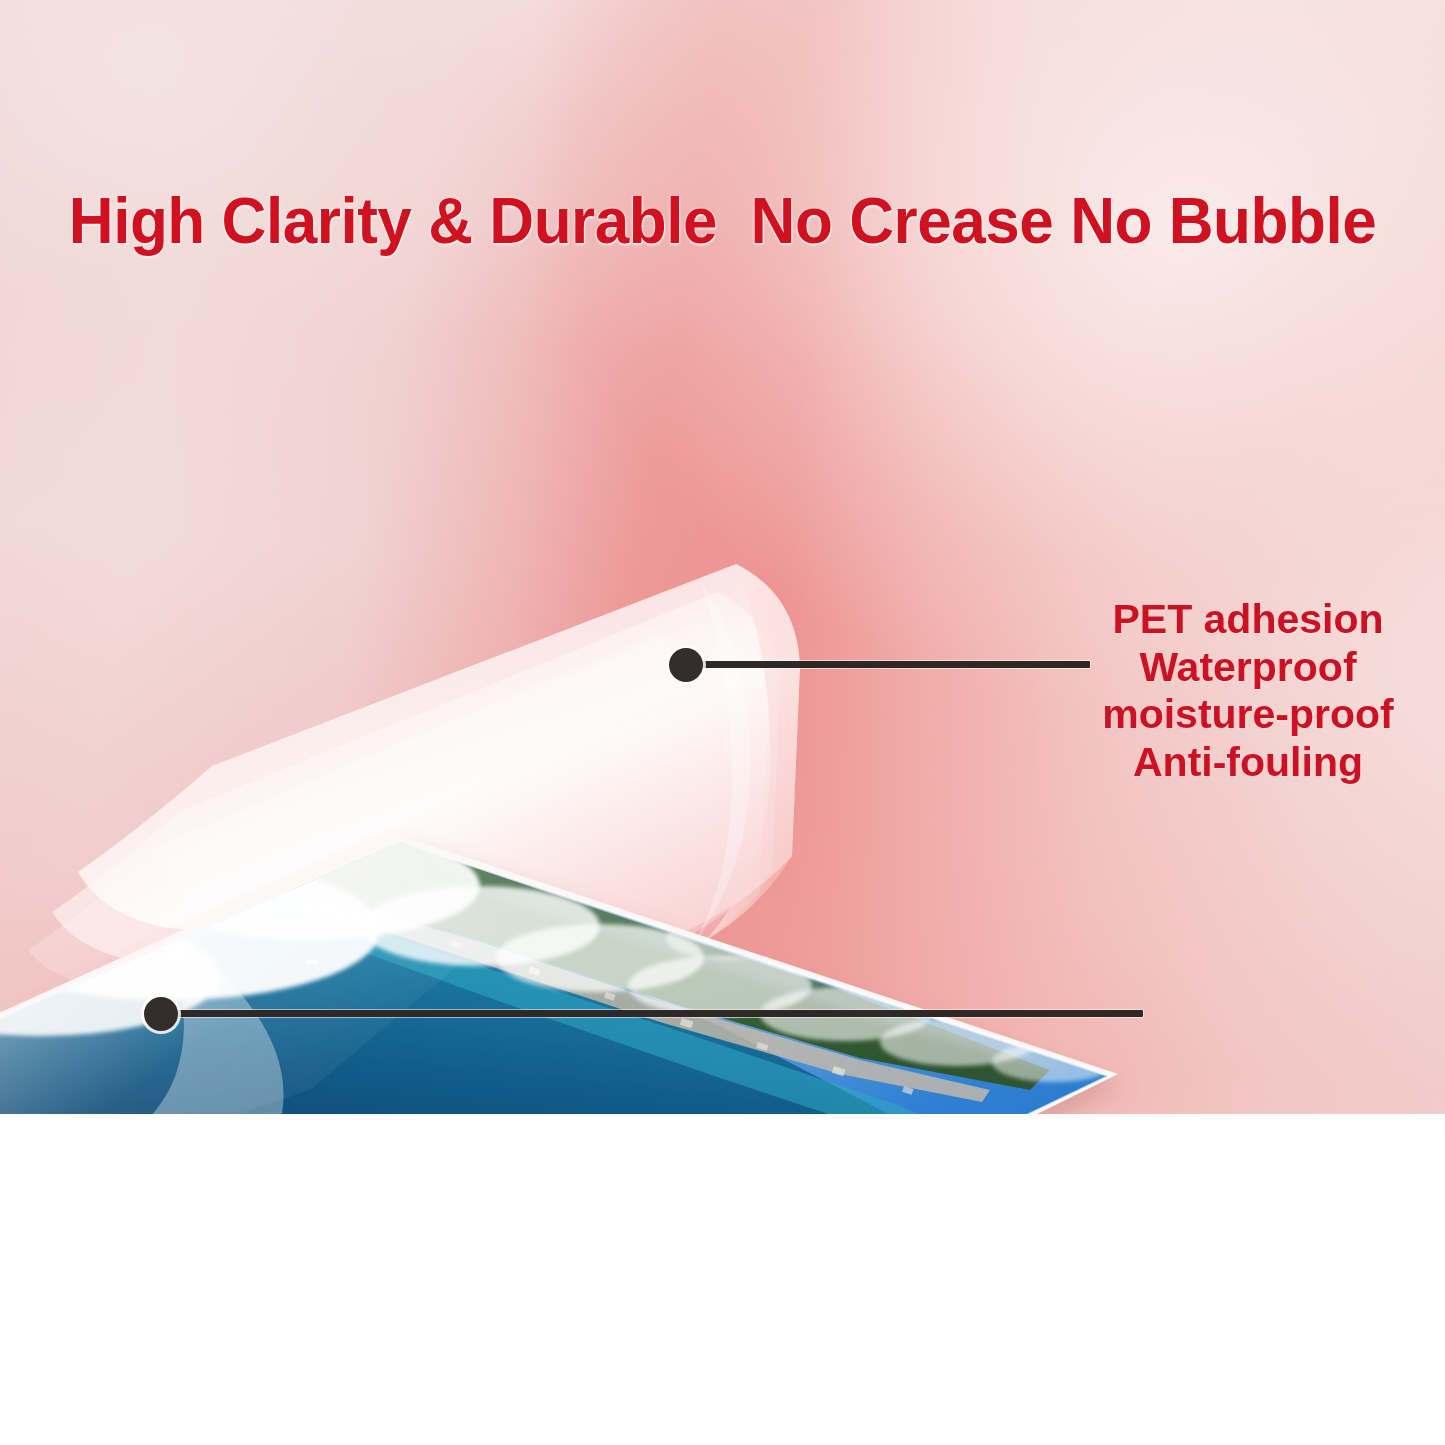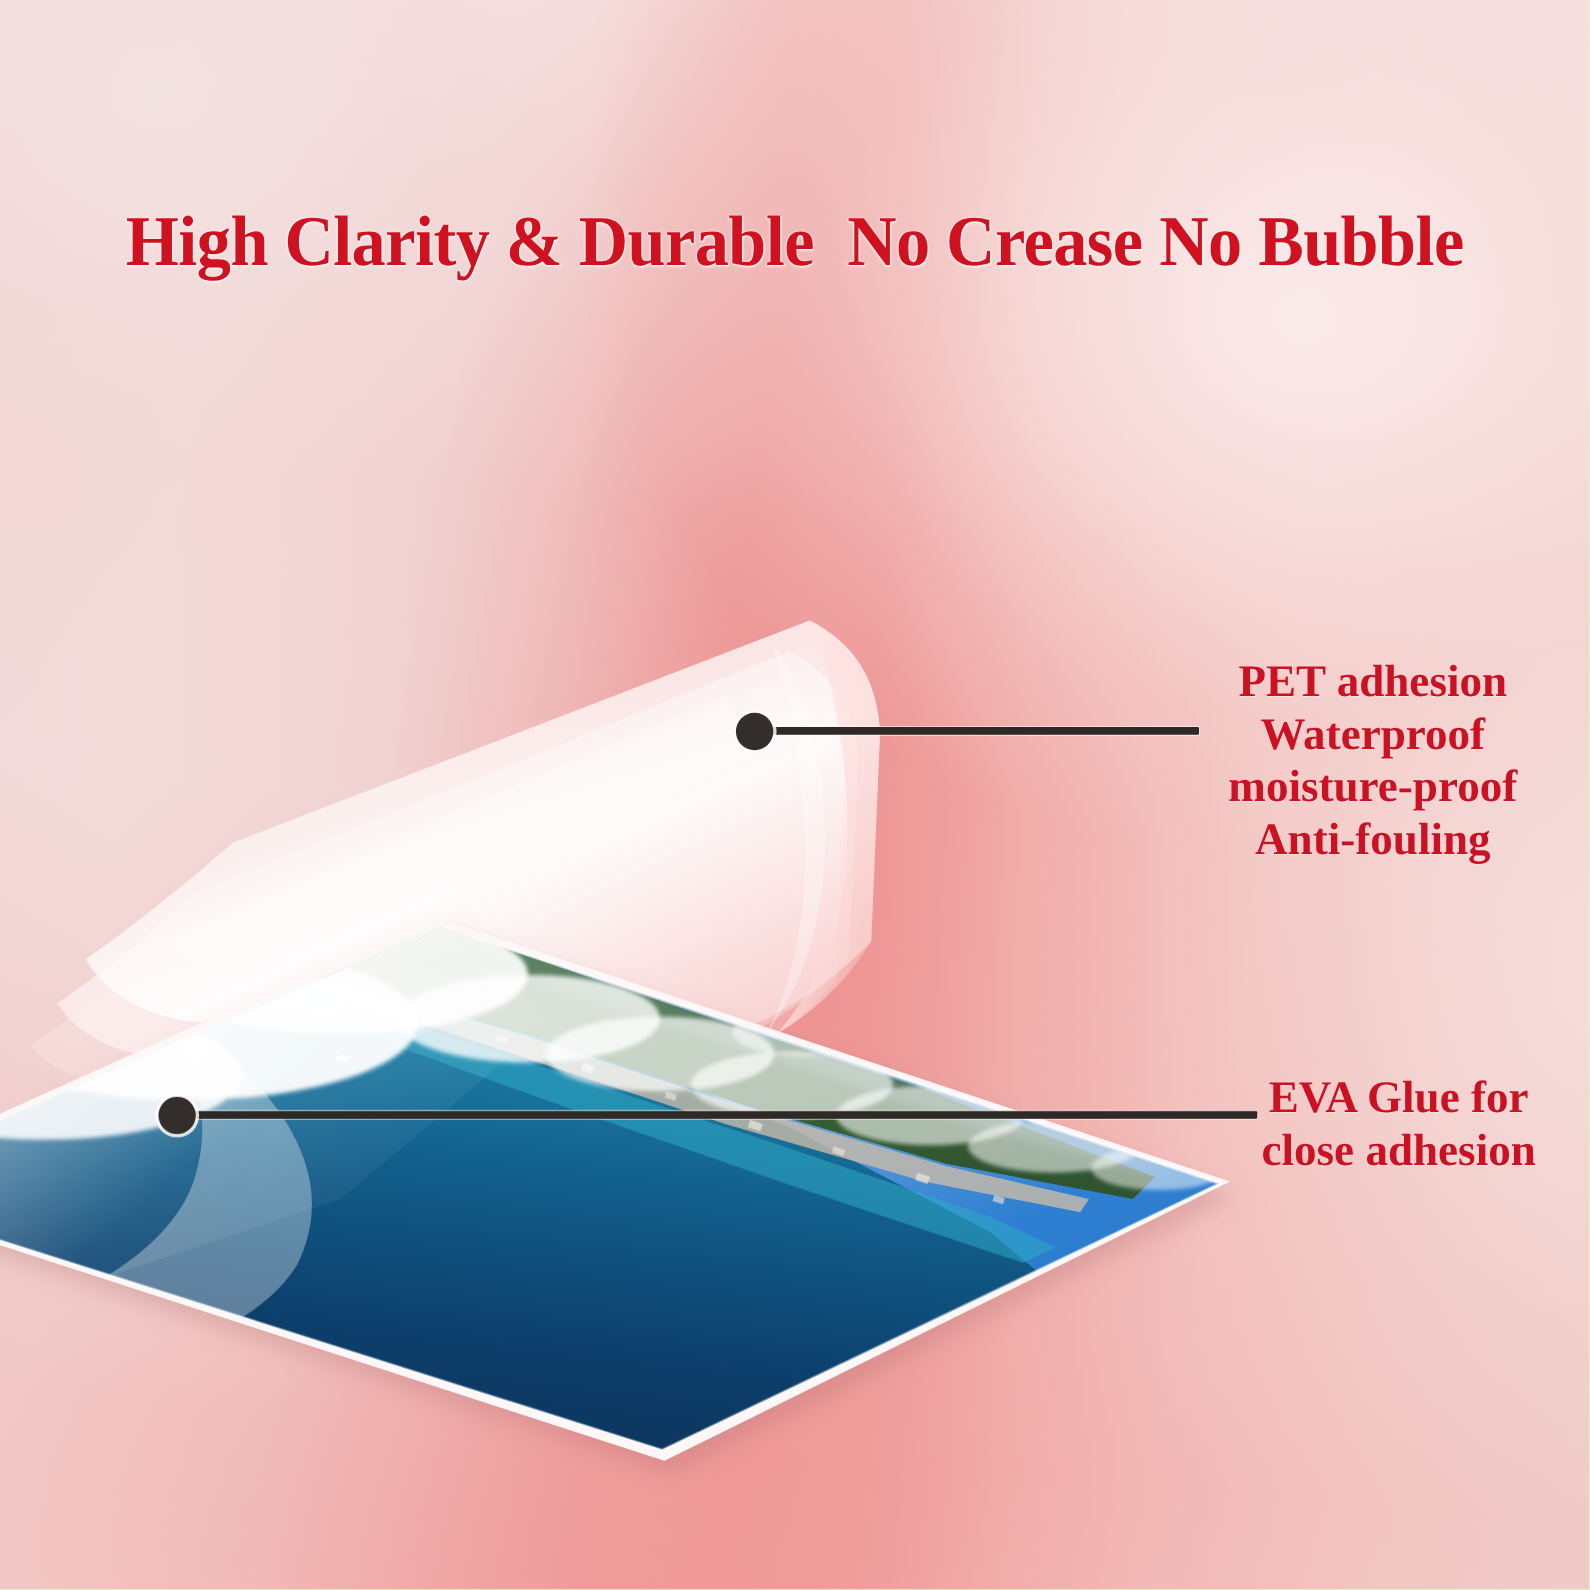--- a/index.html
+++ b/index.html
@@ -10,10 +10,10 @@
   #stage {
     position: relative;
     width: 1445px;
-    height: 1445px;
+    height: 1114px;
     overflow: hidden;
-    font-family: Liberation Serif, serif;
-    background: #bef264;
+    font-family: Liberation Sans, sans-serif;
+    background: #fef9c3;
   }
 
   

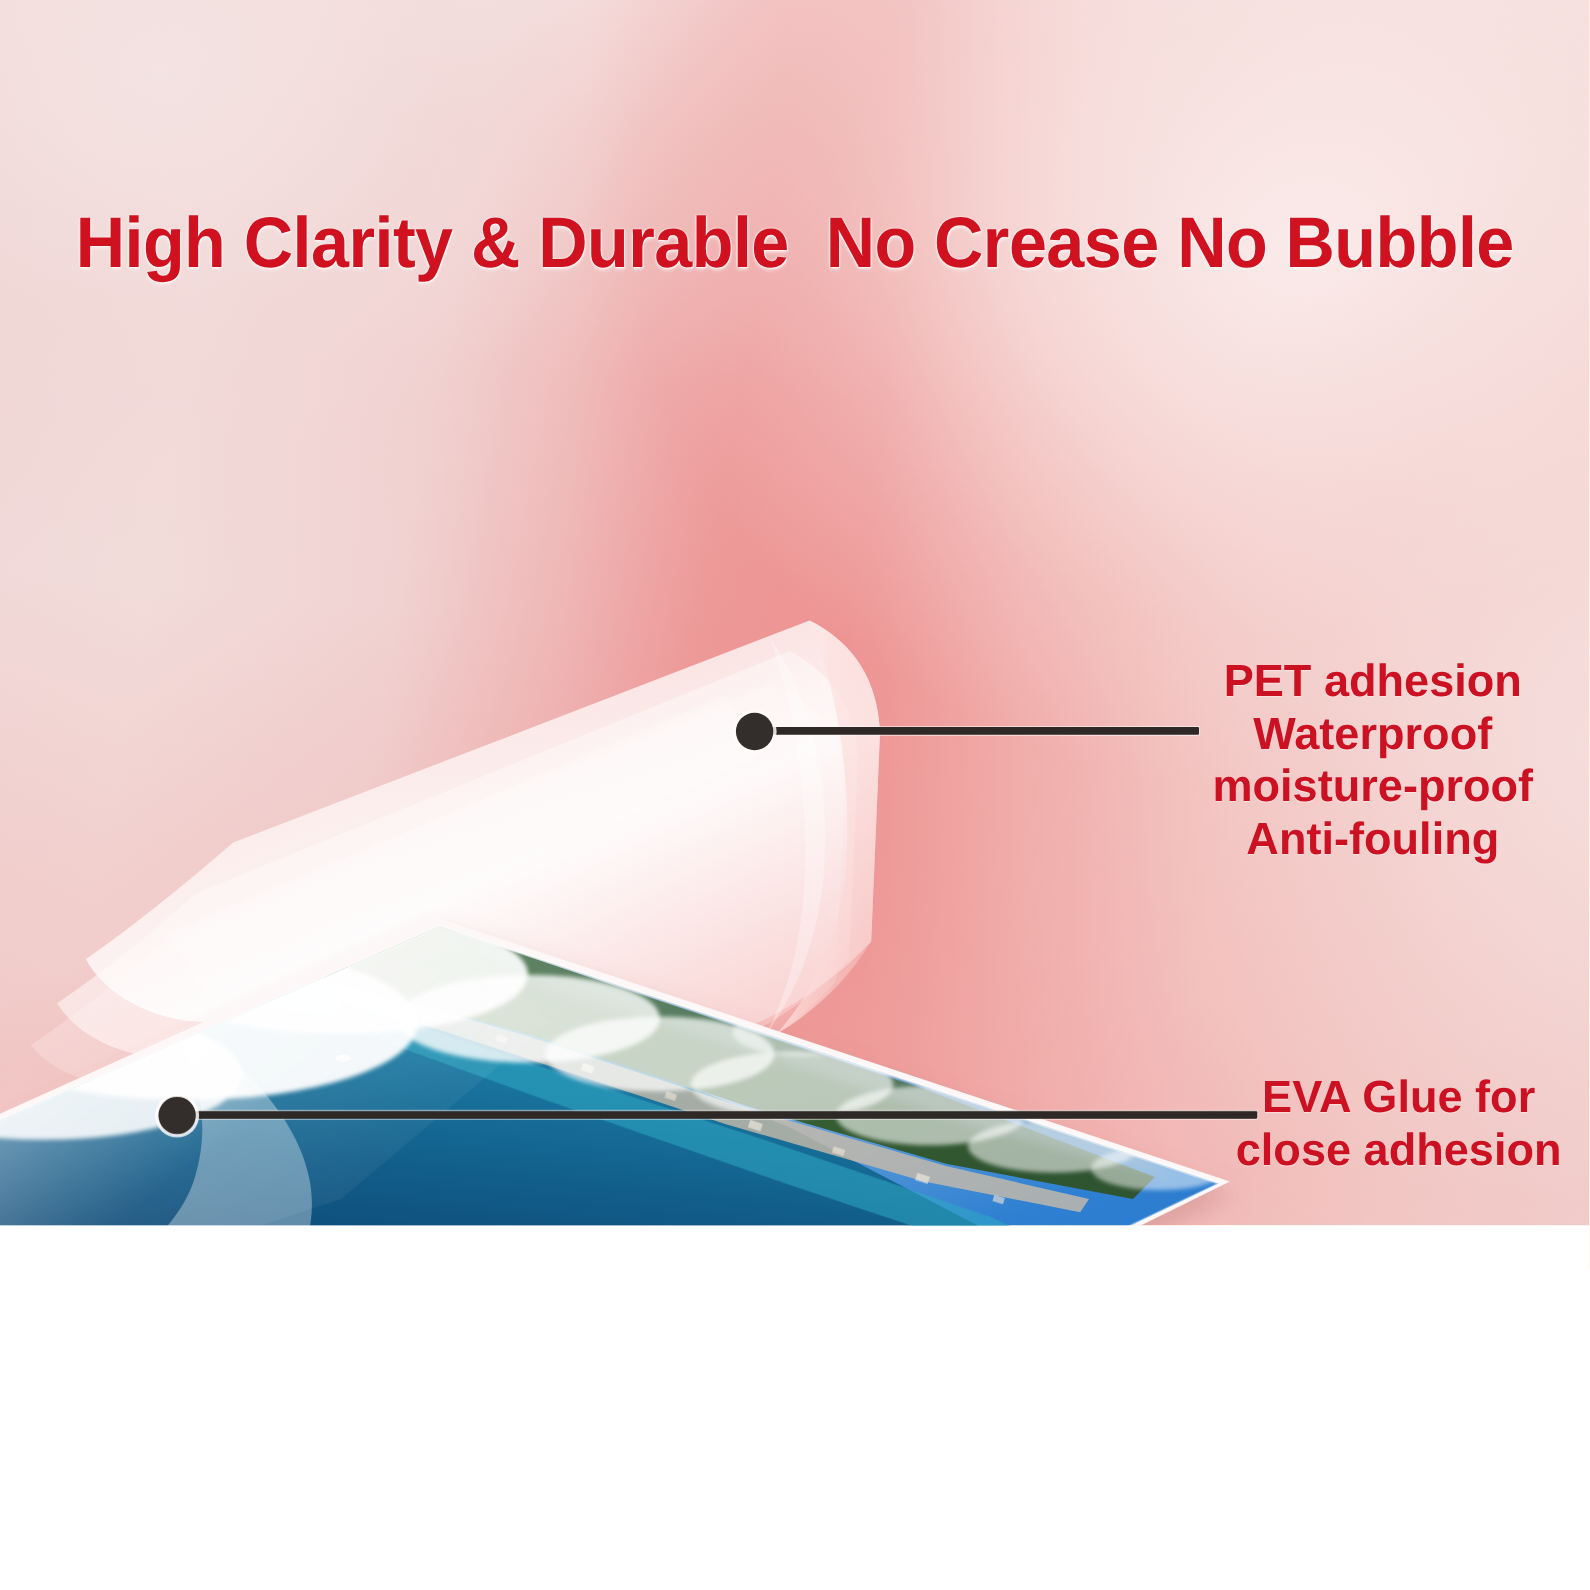--- a/index.html
+++ b/index.html
@@ -328,8 +328,6 @@
 
   <div class="leader" style="left:175px; top:1010px; width:968px;"></div>
   <div class="leader-dot" style="left:144px; top:997px;"></div>
-  <div class="callout" id="callout-eva">EVA Glue for
-close adhesion</div>
 
 </div>
 

